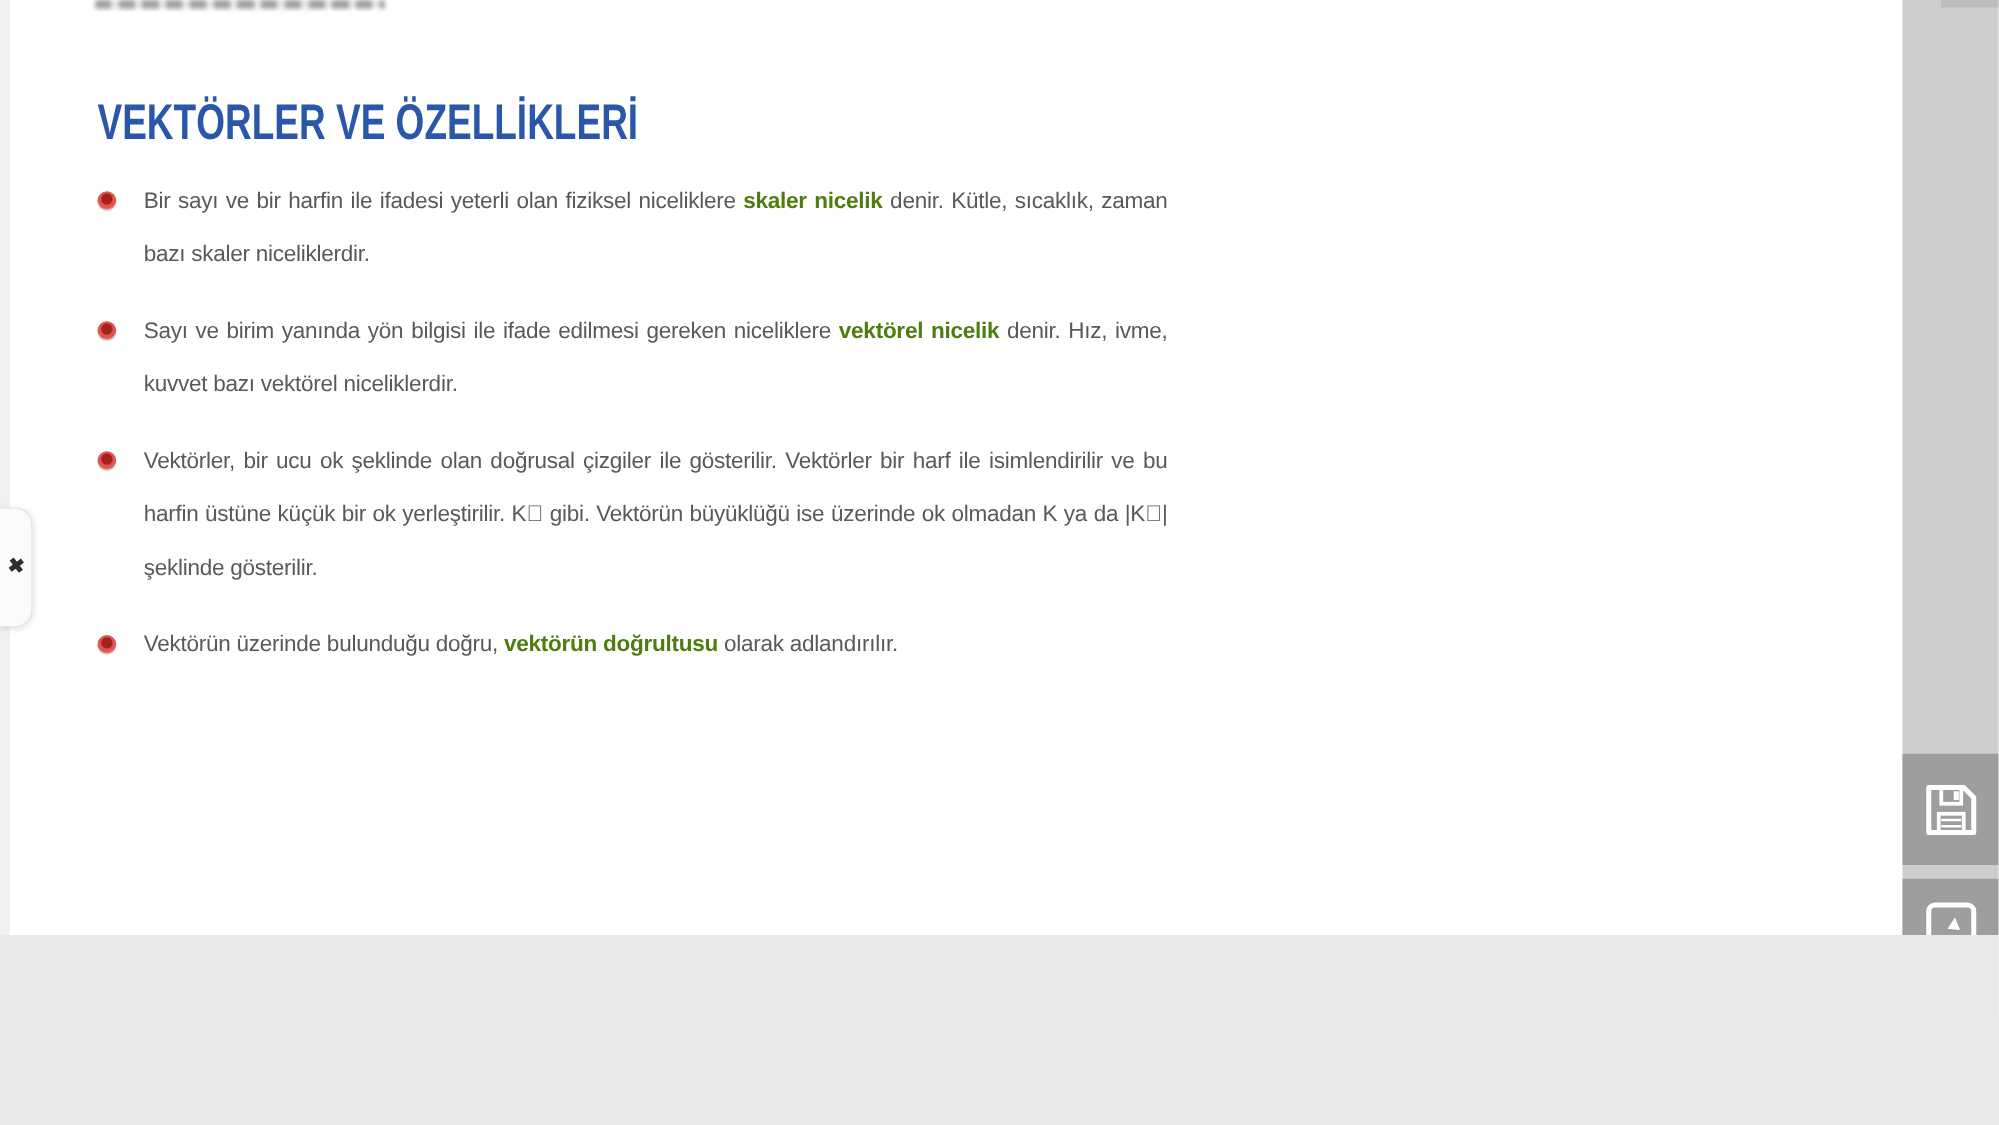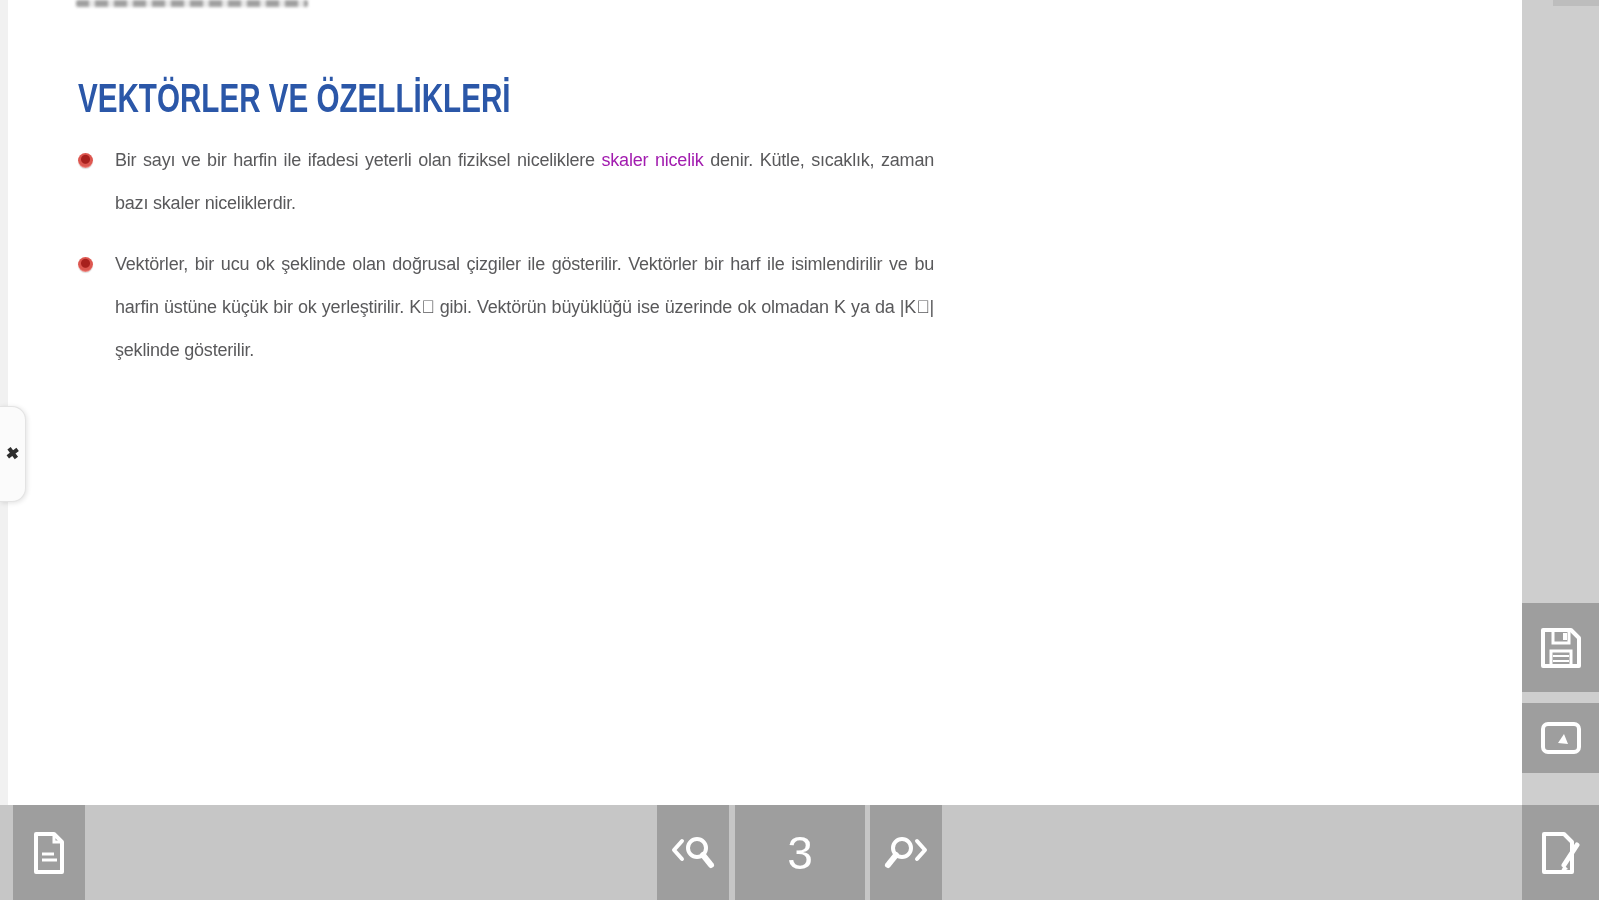--- a/index.html
+++ b/index.html
@@ -4,7 +4,7 @@
 <style>
   html,body{margin:0;padding:0;background:#e9e9e9;}
   .screen{
-    position:relative;width:1599px;height:900px;overflow:hidden;
+    position:relative;width:1599px;height:748px;overflow:hidden;
     background:#ffffff;font-family:"Liberation Sans",sans-serif;
   }
 

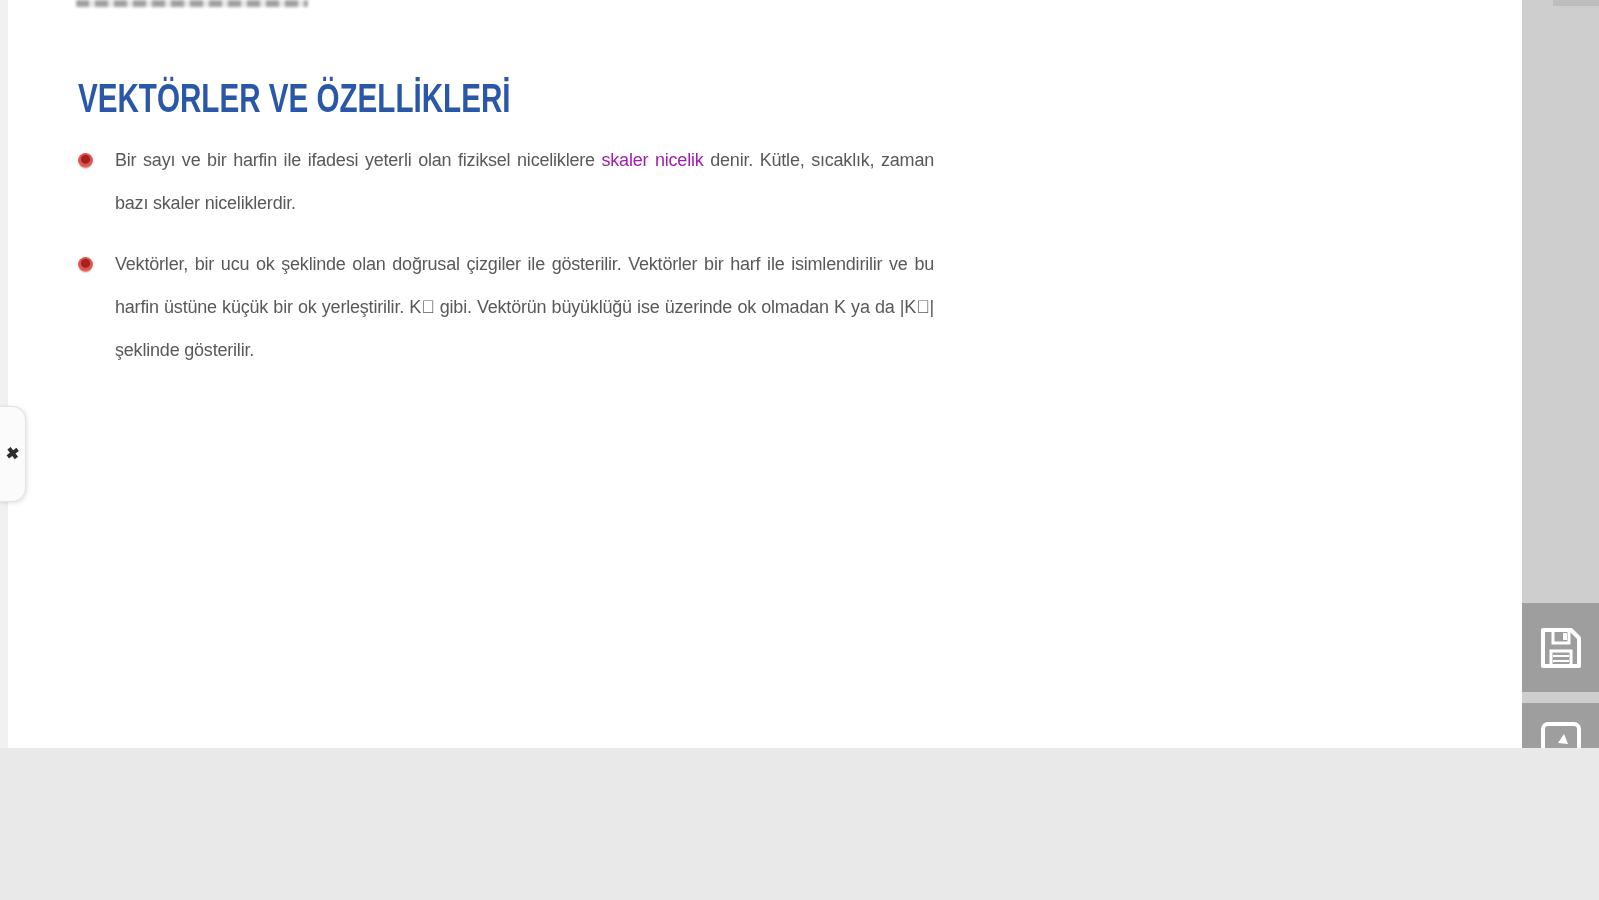--- a/index.html
+++ b/index.html
@@ -41,7 +41,7 @@
     margin:0;font-size:18px;letter-spacing:-0.2px;line-height:43px;color:#59595b;
     text-align:justify;flex:1 1 auto;
   }
-  .bullet-text .accent{color:#a21caf;font-weight:normal;}
+  .bullet-text .accent{color:#4d7c0f;font-weight:bold;}
 
   
   .right-strip{position:absolute;left:1522px;top:0;width:77px;height:805px;background:#cecece;}

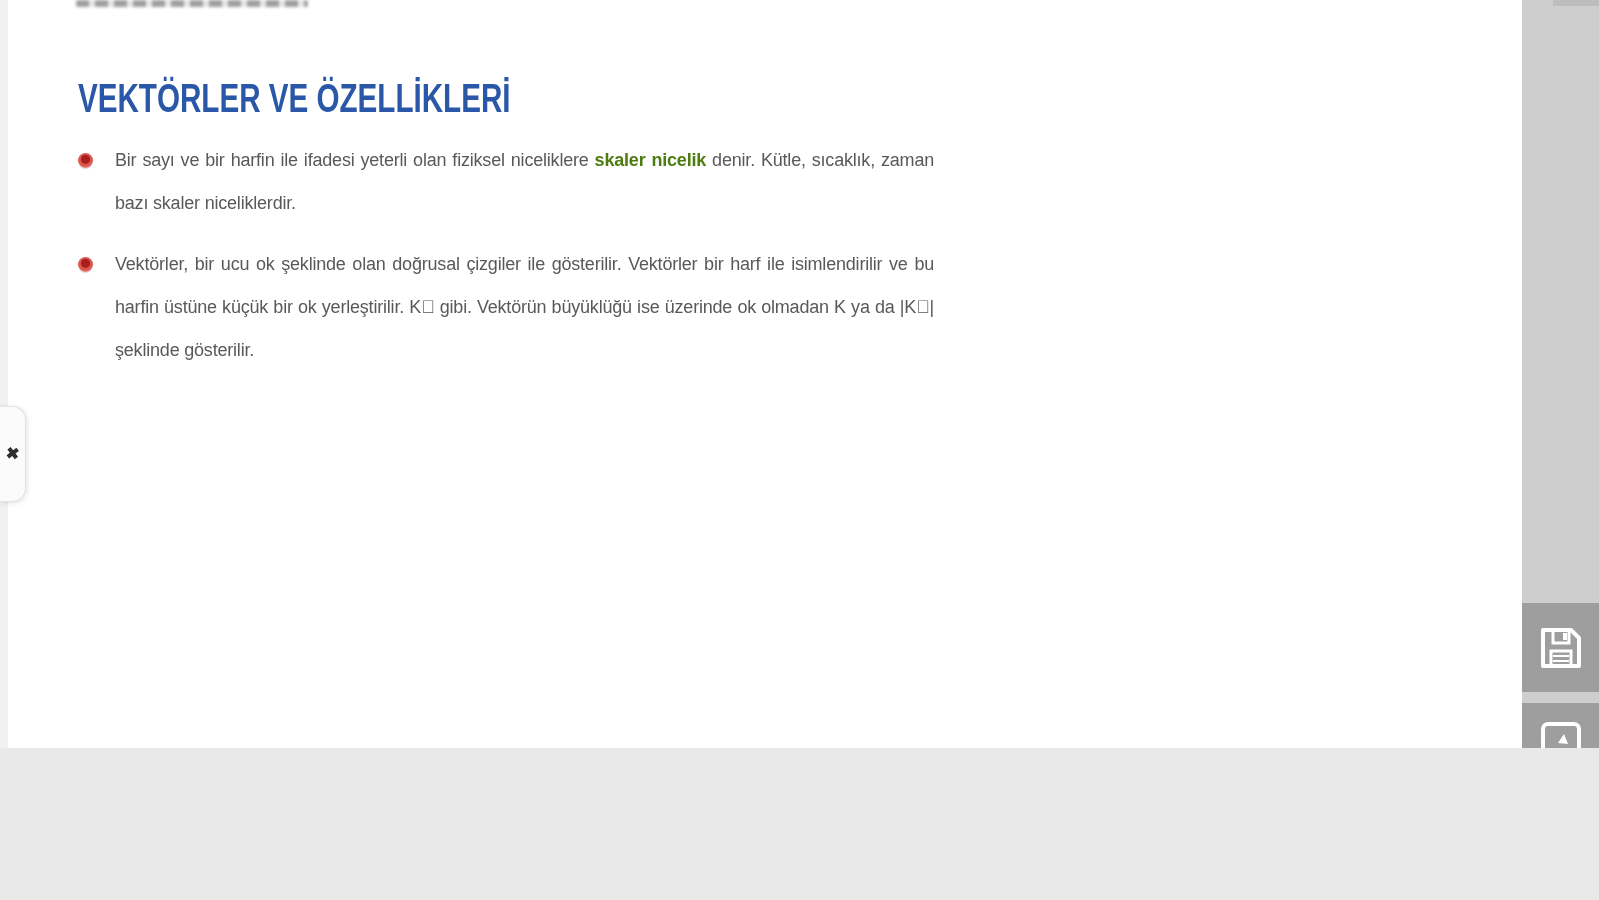--- a/index.html
+++ b/index.html
@@ -82,6 +82,10 @@
         <div class="bullet-item">
           <span class="bullet-icon"></span>
           <p class="bullet-text"><span>Bir sayı ve bir harfin ile ifadesi yeterli olan fiziksel niceliklere </span><span class="accent">skaler nicelik</span><span> denir. Kütle, sıcaklık, zaman bazı skaler niceliklerdir.</span></p>
+        </div>
+        <div class="bullet-item">
+          <span class="bullet-icon"></span>
+          <p class="bullet-text"><span>Sayı ve birim yanında yön bilgisi ile ifade edilmesi gereken niceliklere </span><span class="accent">vektörel nicelik</span><span> denir. Hız, ivme, kuvvet bazı vektörel niceliklerdir.</span></p>
         </div>
         <div class="bullet-item">
           <span class="bullet-icon"></span>

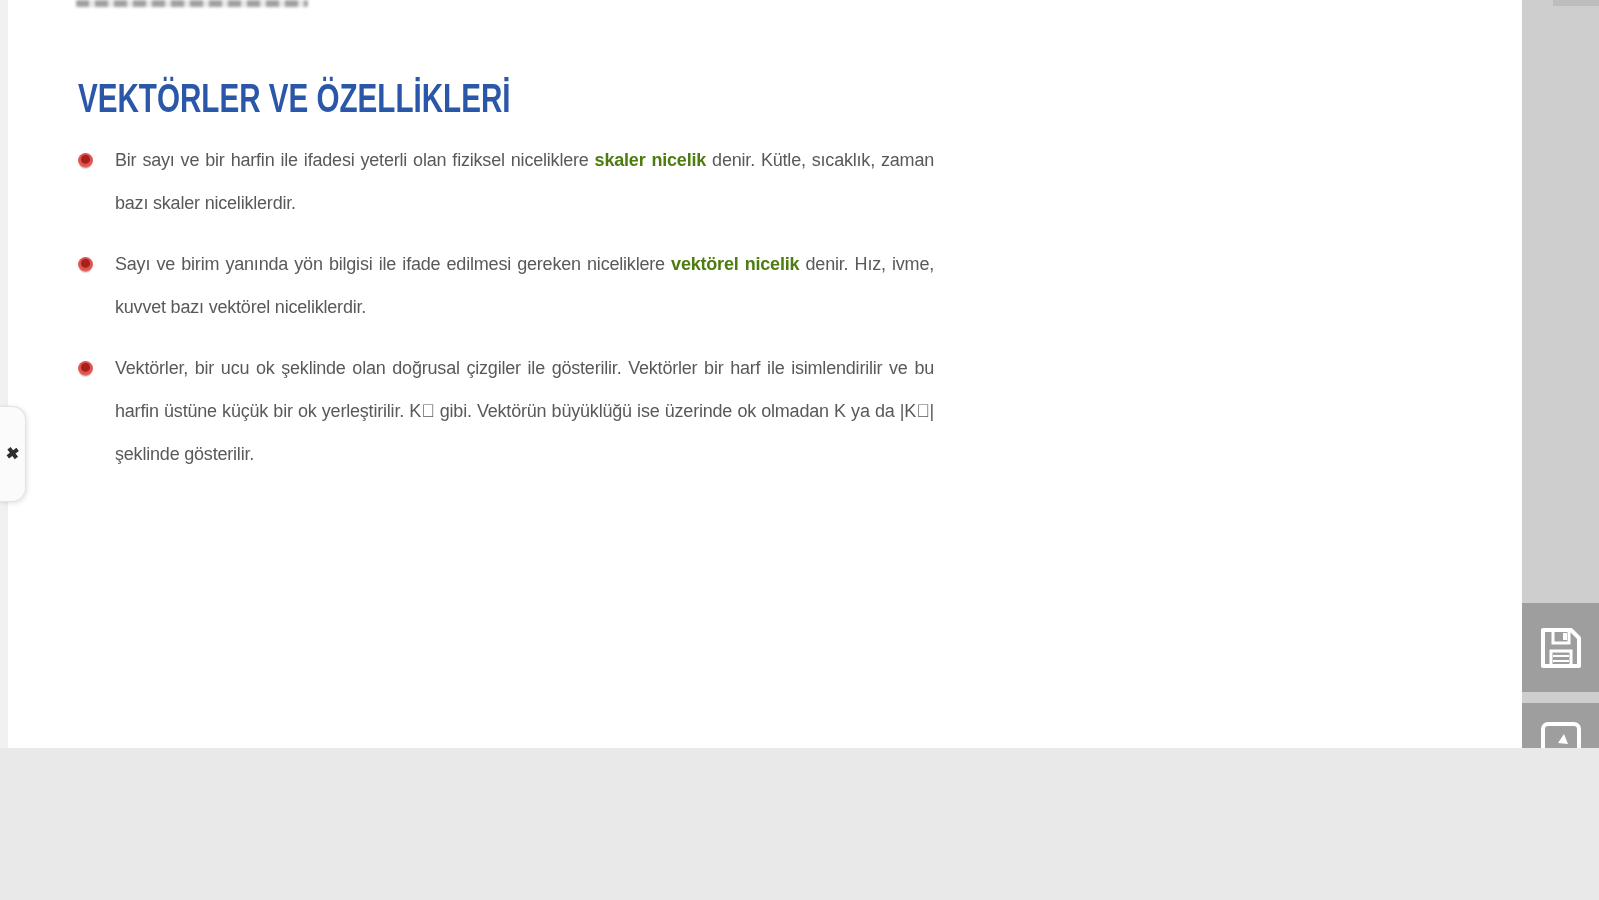--- a/index.html
+++ b/index.html
@@ -91,6 +91,10 @@
           <span class="bullet-icon"></span>
           <p class="bullet-text"><span>Vektörler, bir ucu ok şeklinde olan doğrusal çizgiler ile gösterilir. Vektörler bir harf ile isimlendirilir ve bu harfin üstüne küçük bir ok yerleştirilir. K⃗ gibi. Vektörün büyüklüğü ise üzerinde ok olmadan K ya da |K⃗| şeklinde gösterilir.</span></p>
         </div>
+        <div class="bullet-item">
+          <span class="bullet-icon"></span>
+          <p class="bullet-text"><span>Vektörün üzerinde bulunduğu doğru, </span><span class="accent">vektörün doğrultusu</span><span> olarak adlandırılır.</span></p>
+        </div>
       </div>
   </div>
 

